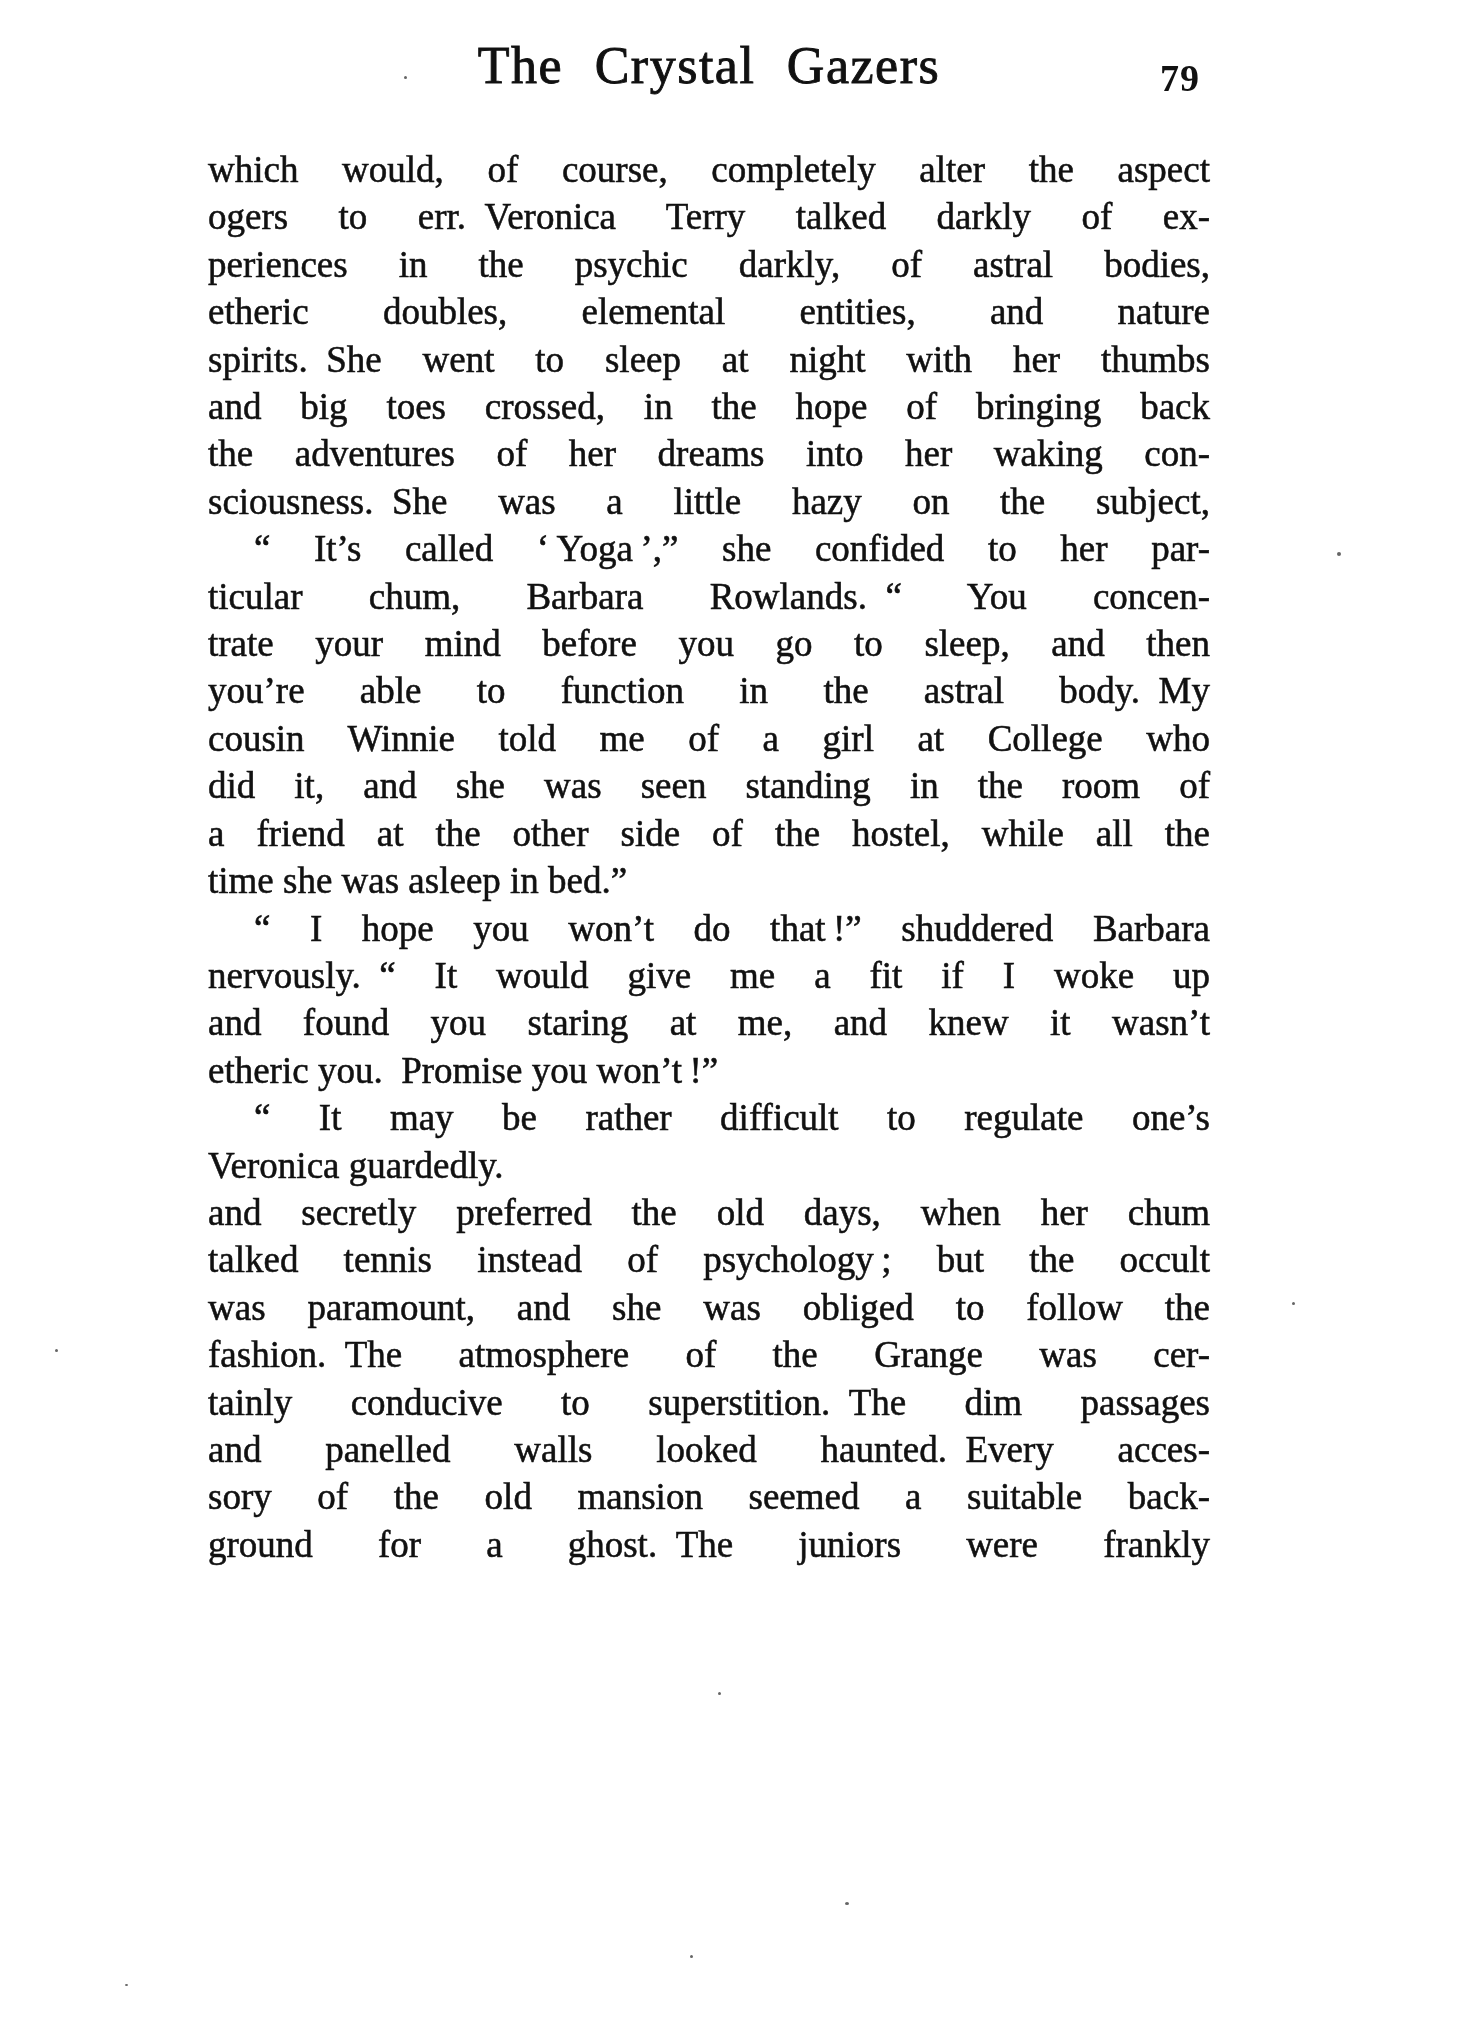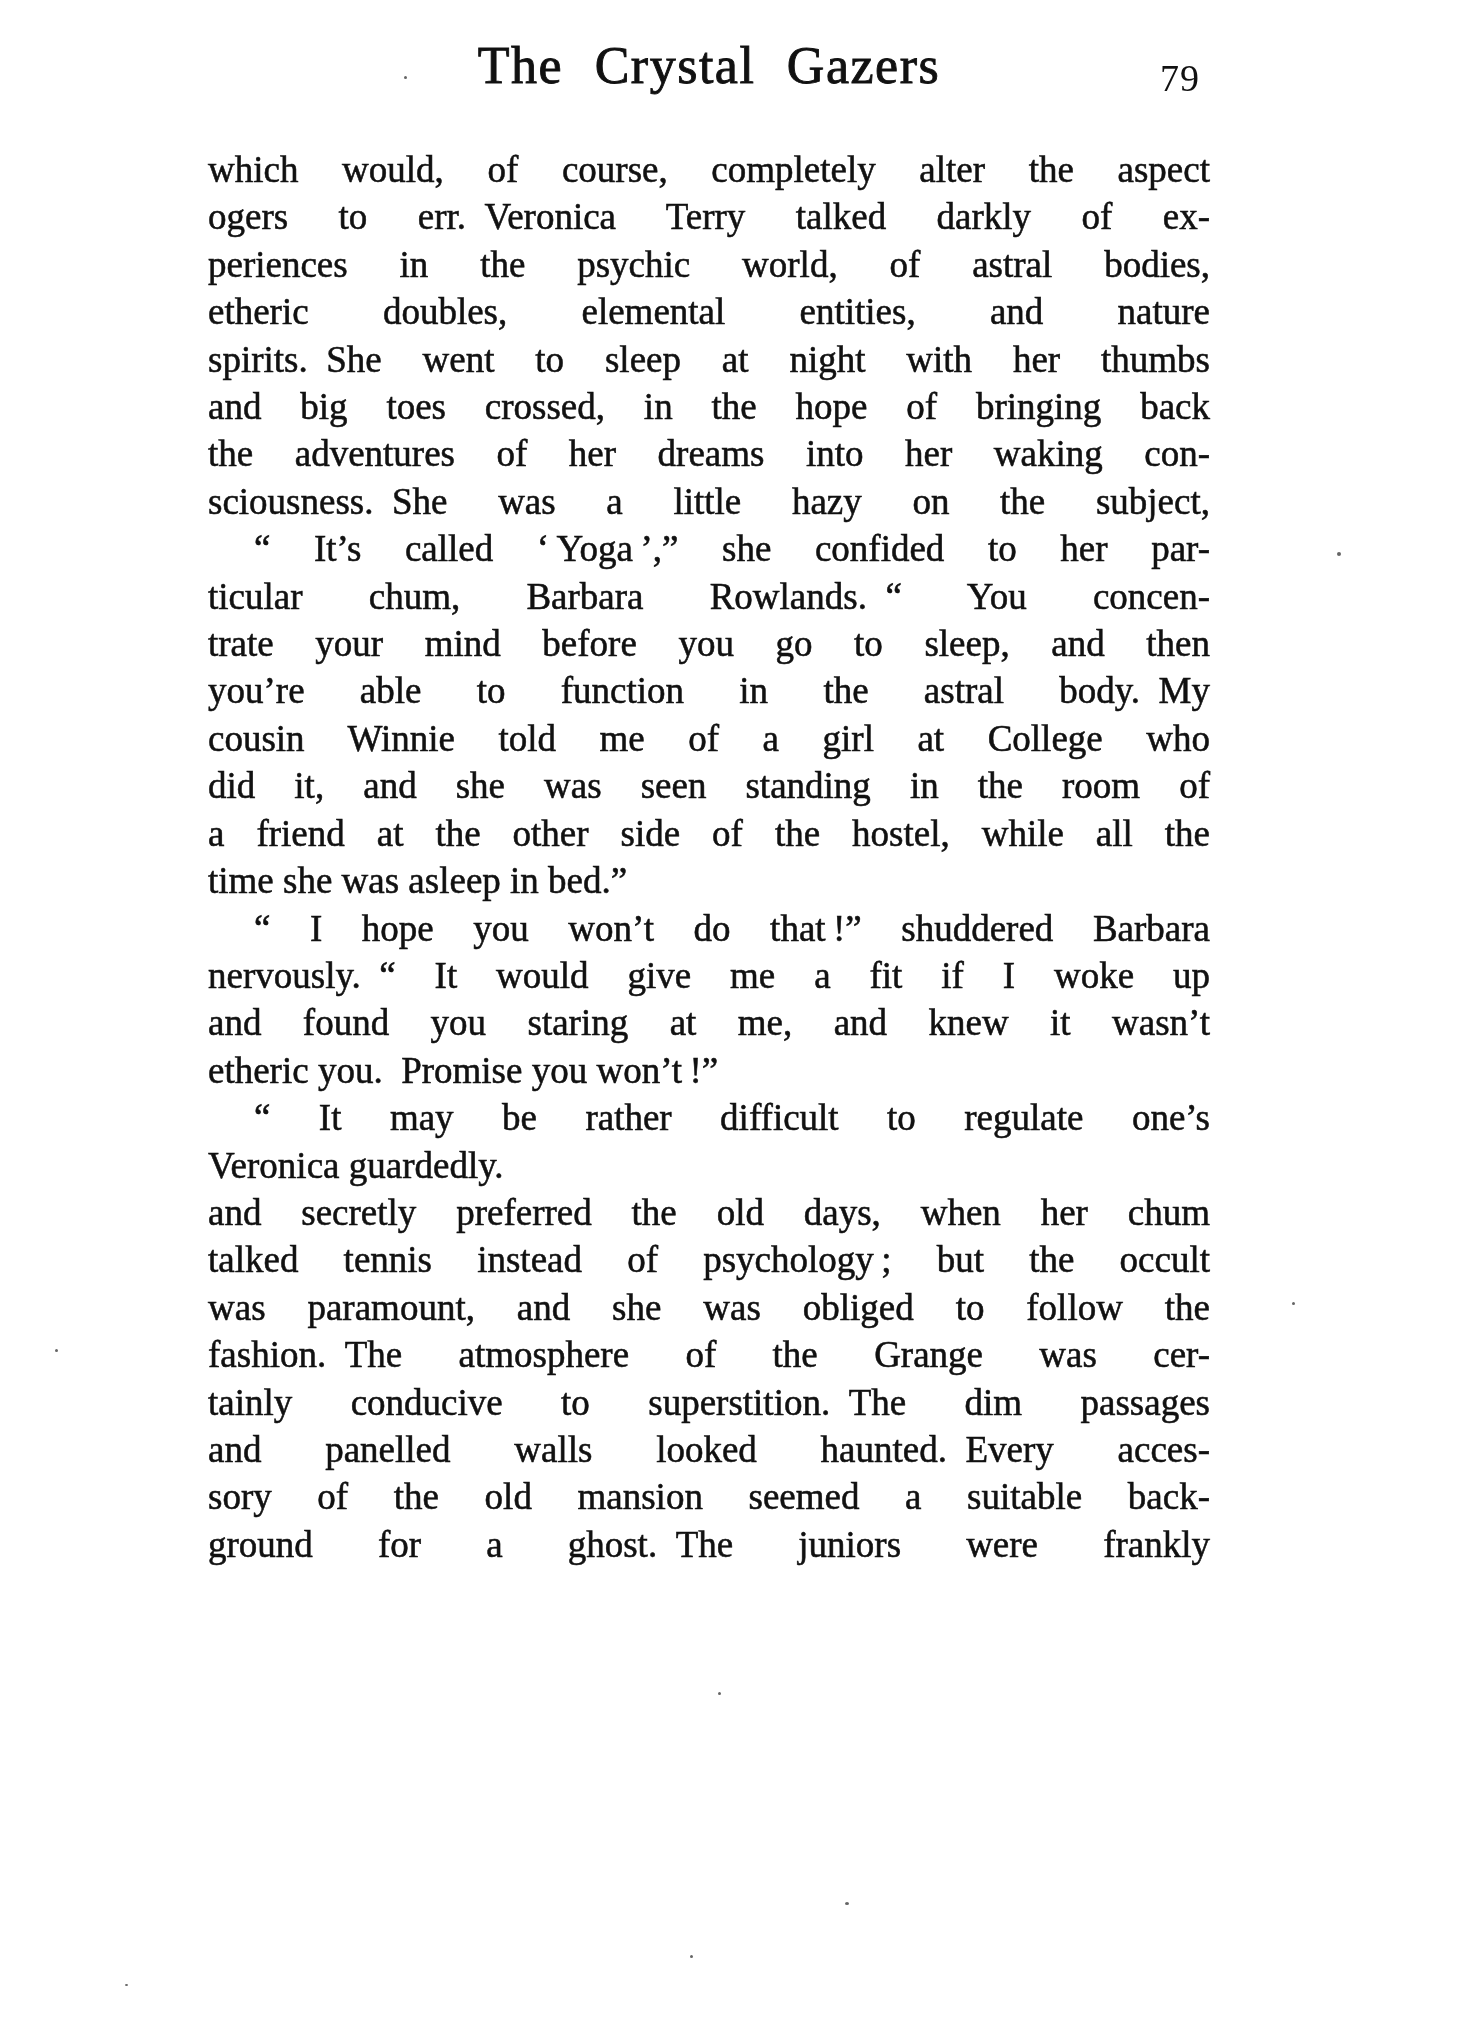--- a/index.html
+++ b/index.html
@@ -42,7 +42,7 @@
     left: 1160px;
     top: 56px;
     font-size: 38px;
-    font-weight: 400;
+    font-weight: 700;
     letter-spacing: 1px;
   }
   .text-block {

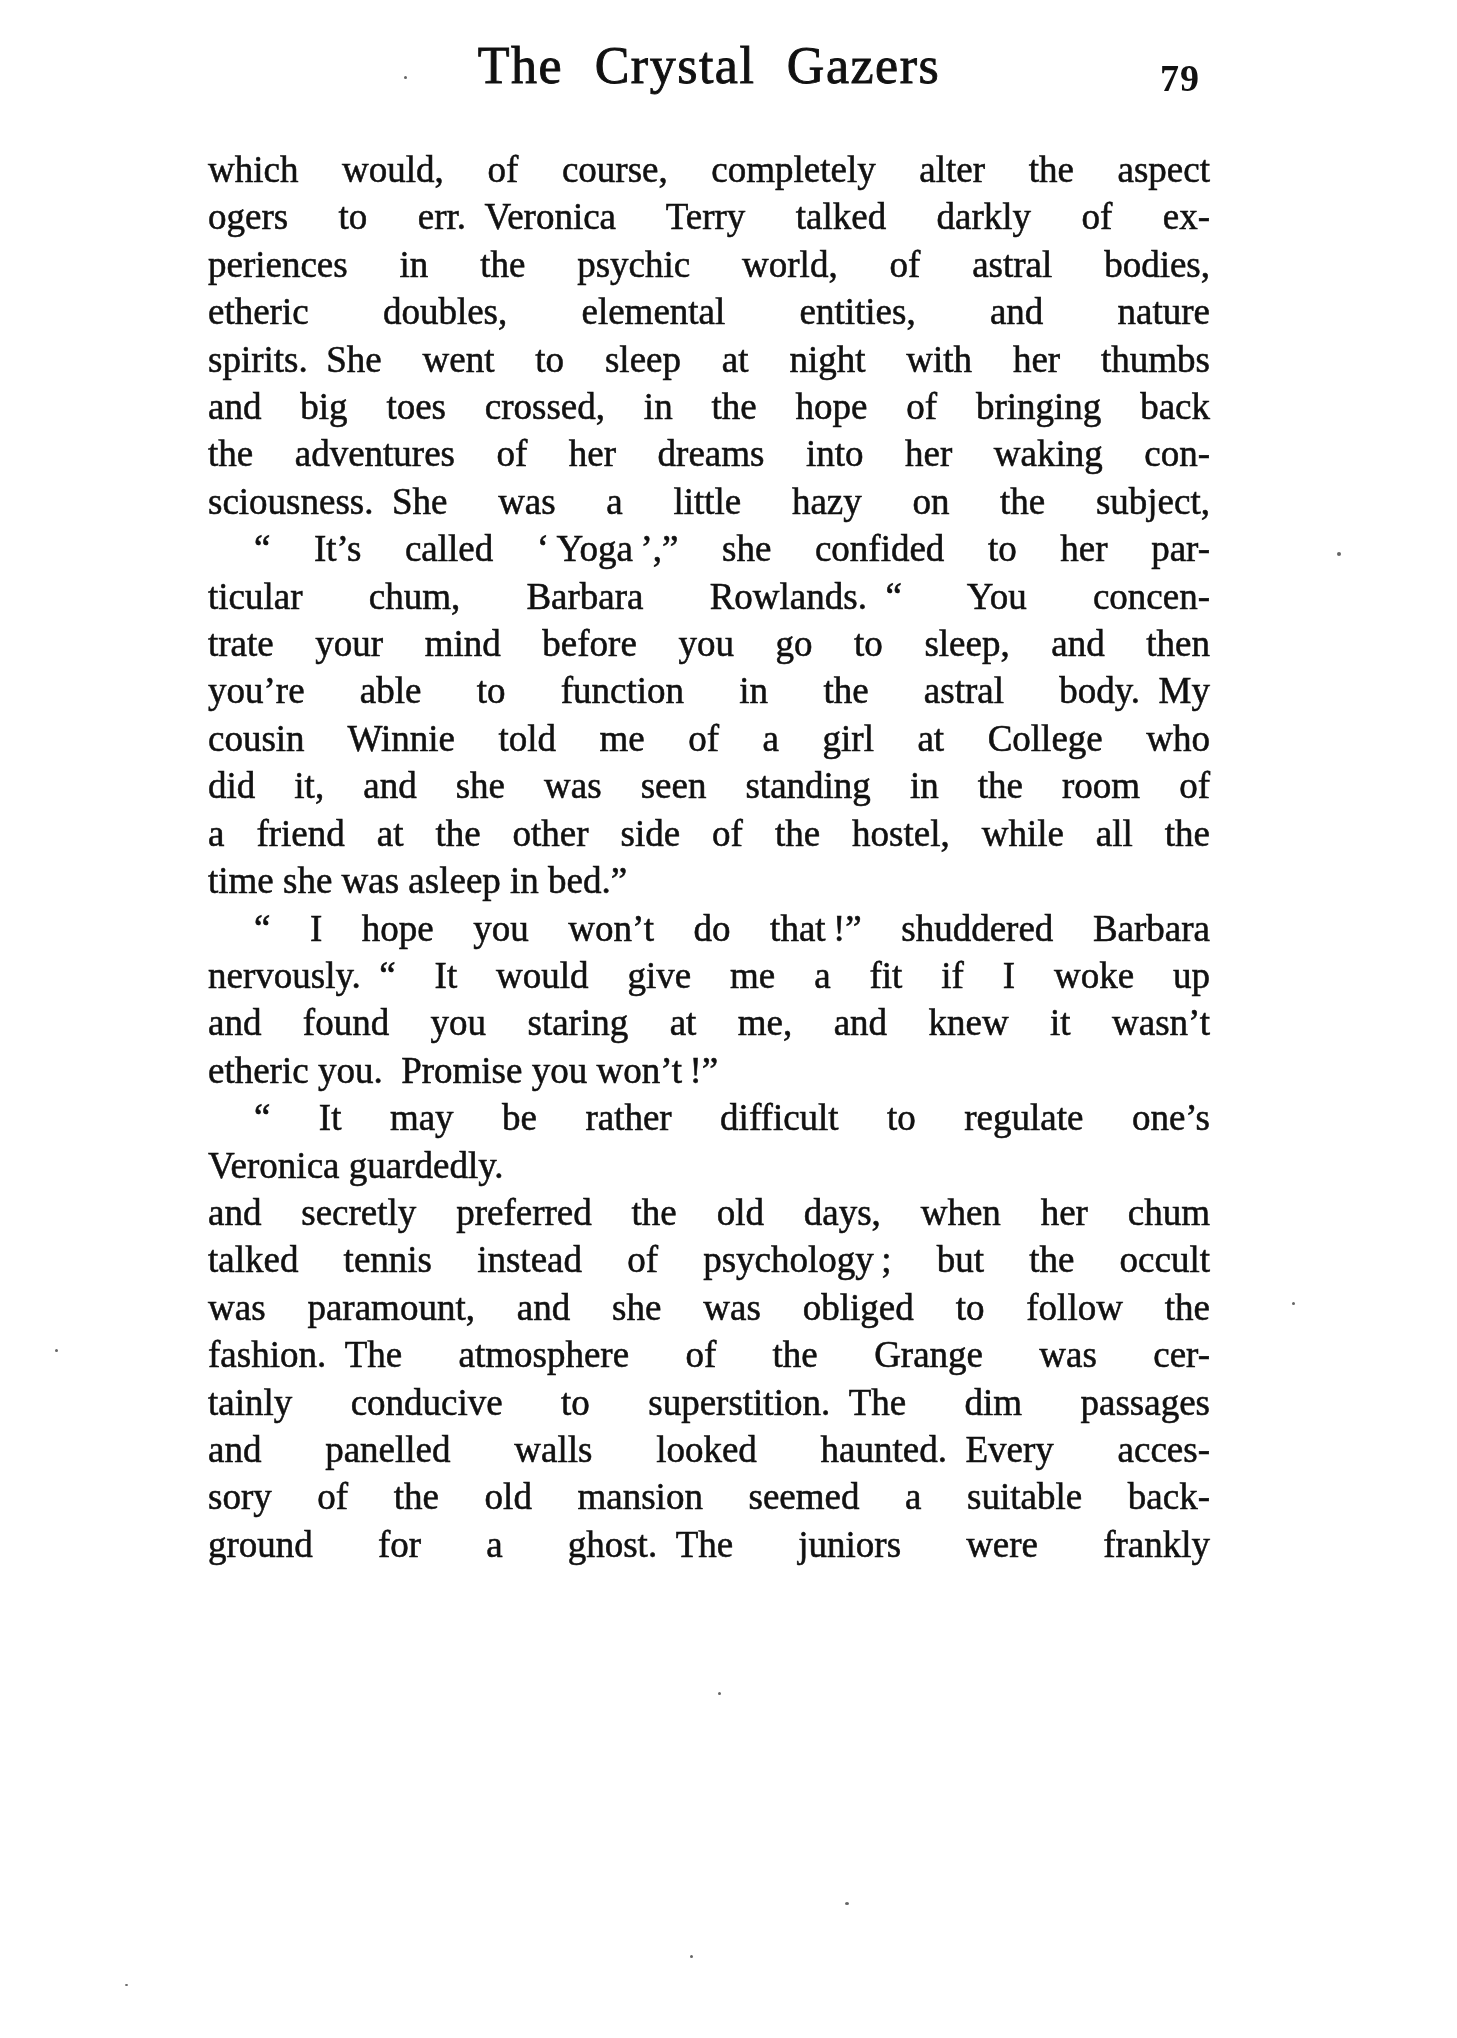--- a/index.html
+++ b/index.html
@@ -86,7 +86,7 @@
   <div class="text-block">
     <div class="line">which would, of course, completely alter the aspect</div>
     <div class="line">ogers to err. Veronica Terry talked darkly of ex-</div>
-    <div class="line">periences in the psychic world, of astral bodies,</div>
+    <div class="line">periences in the psychic darkly, of astral bodies,</div>
     <div class="line">etheric doubles, elemental entities, and nature</div>
     <div class="line">spirits. She went to sleep at night with her thumbs</div>
     <div class="line">and big toes crossed, in the hope of bringing back</div>

